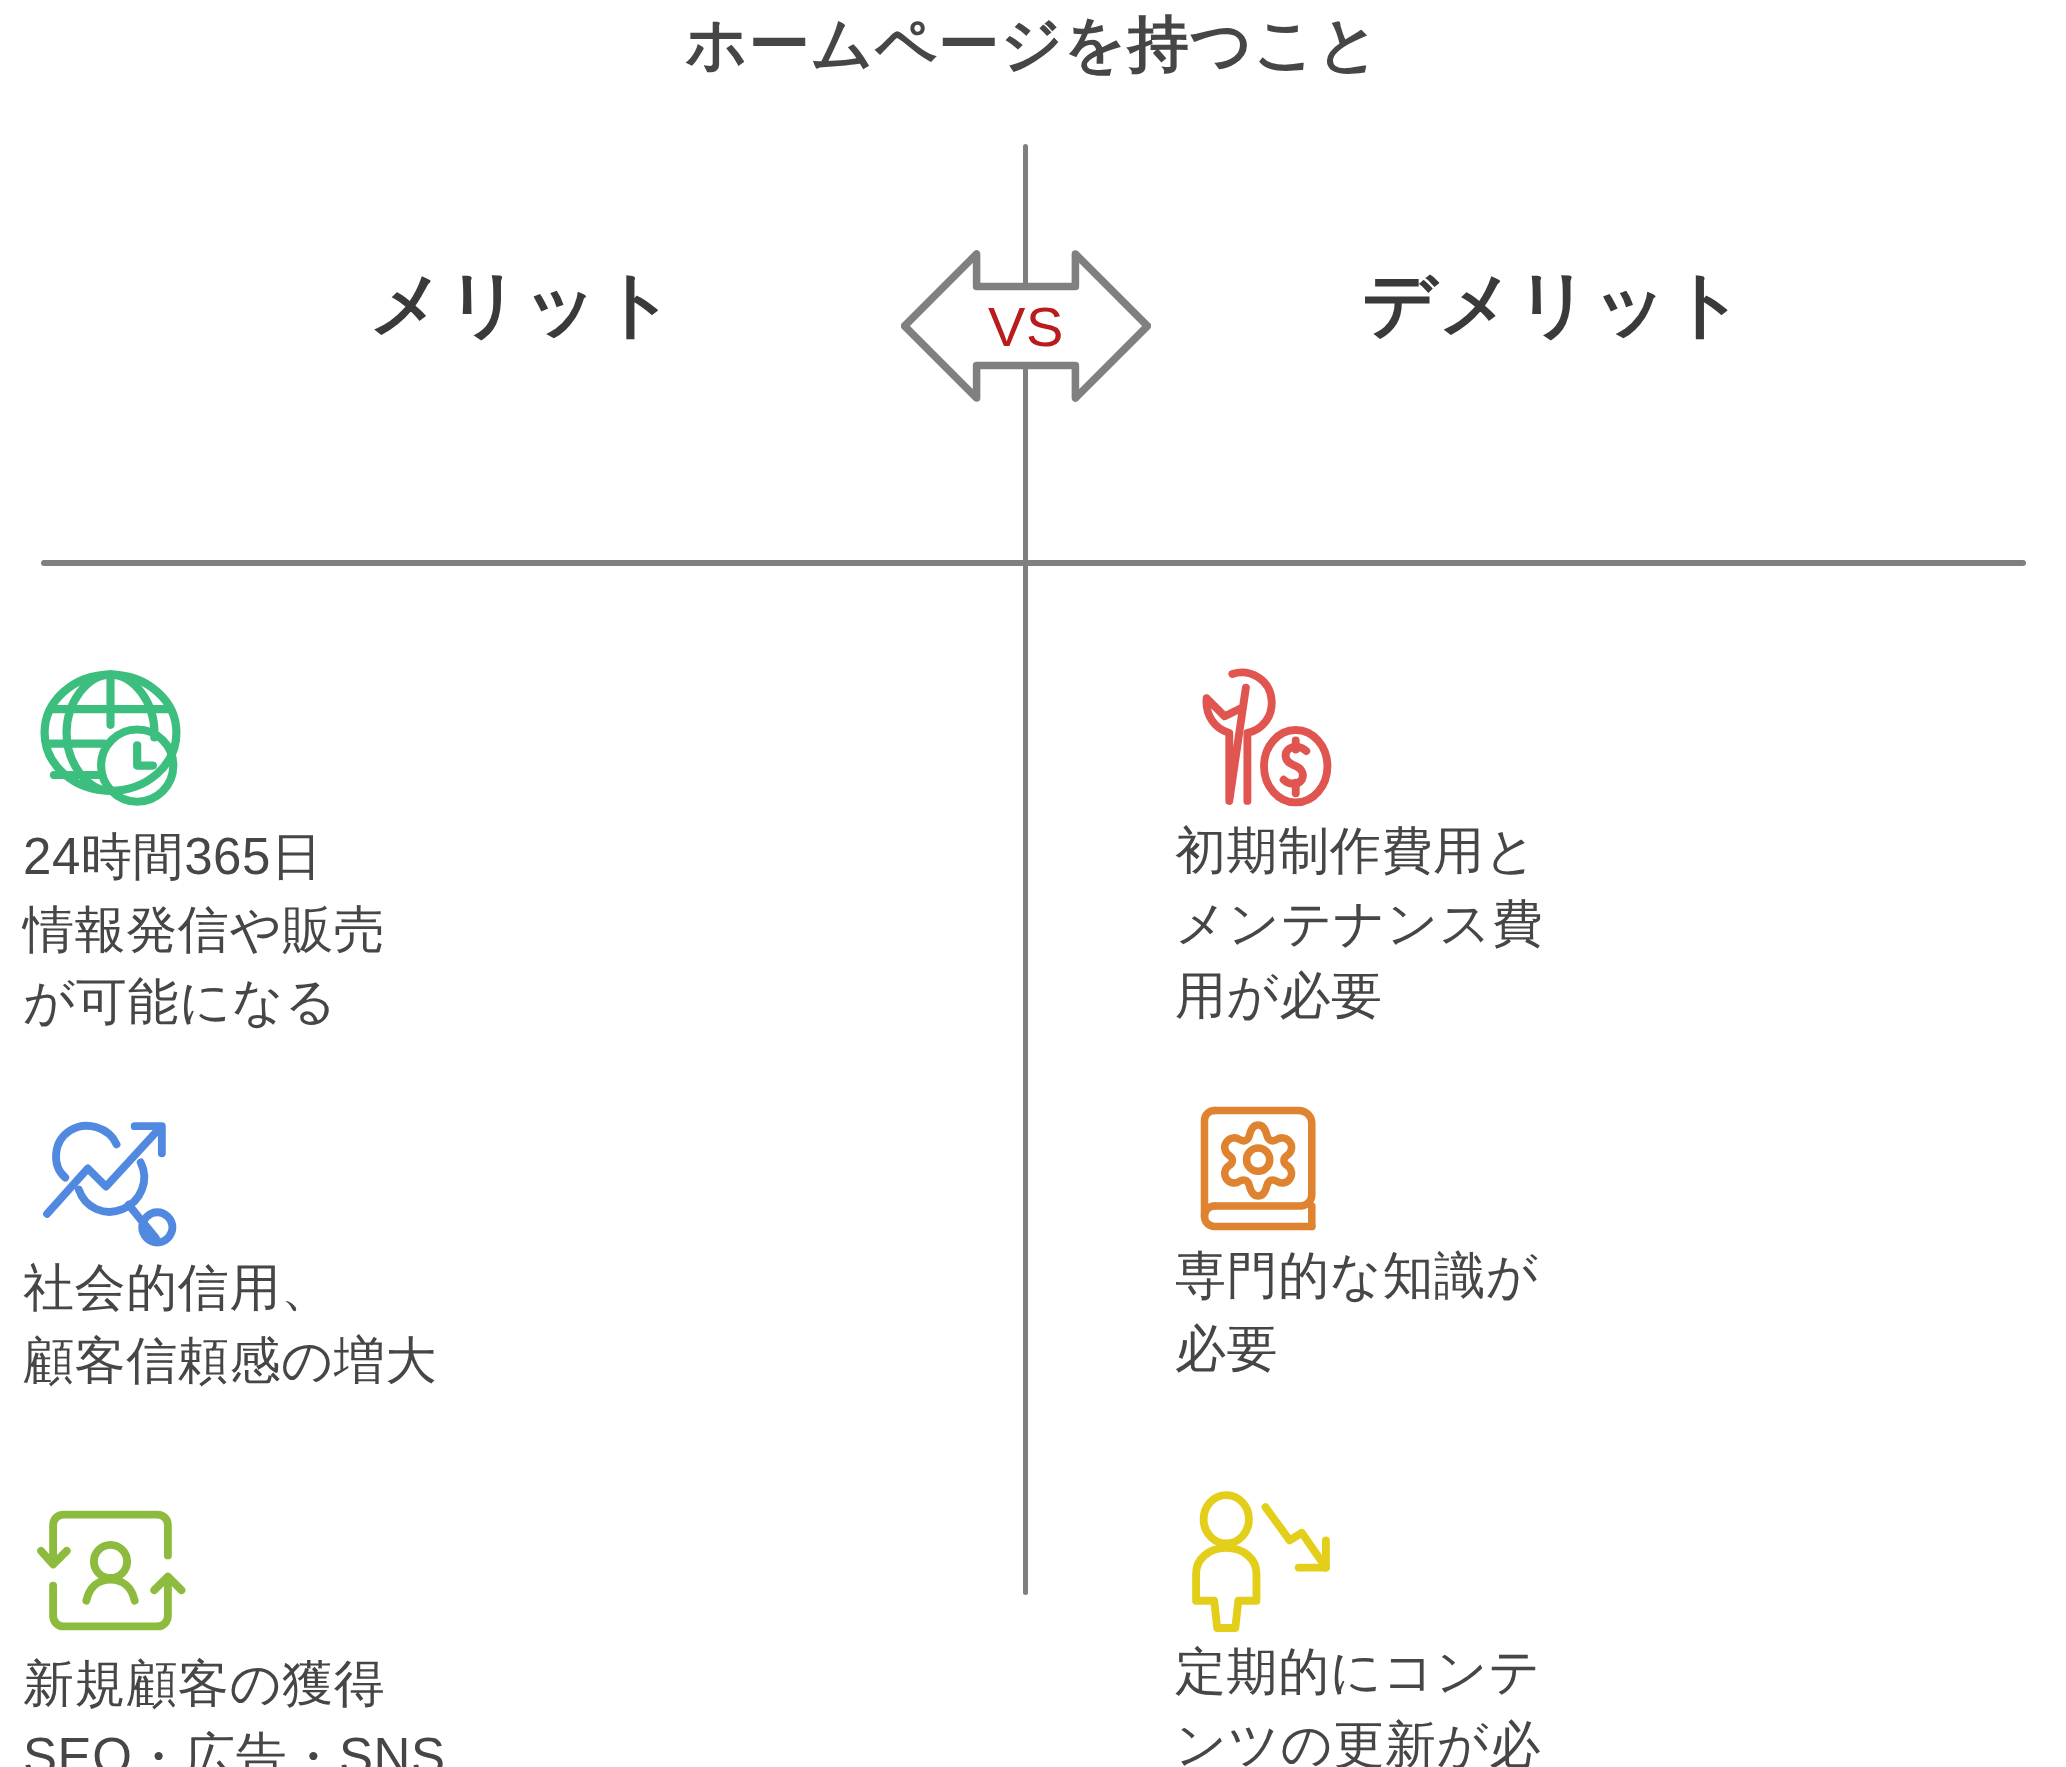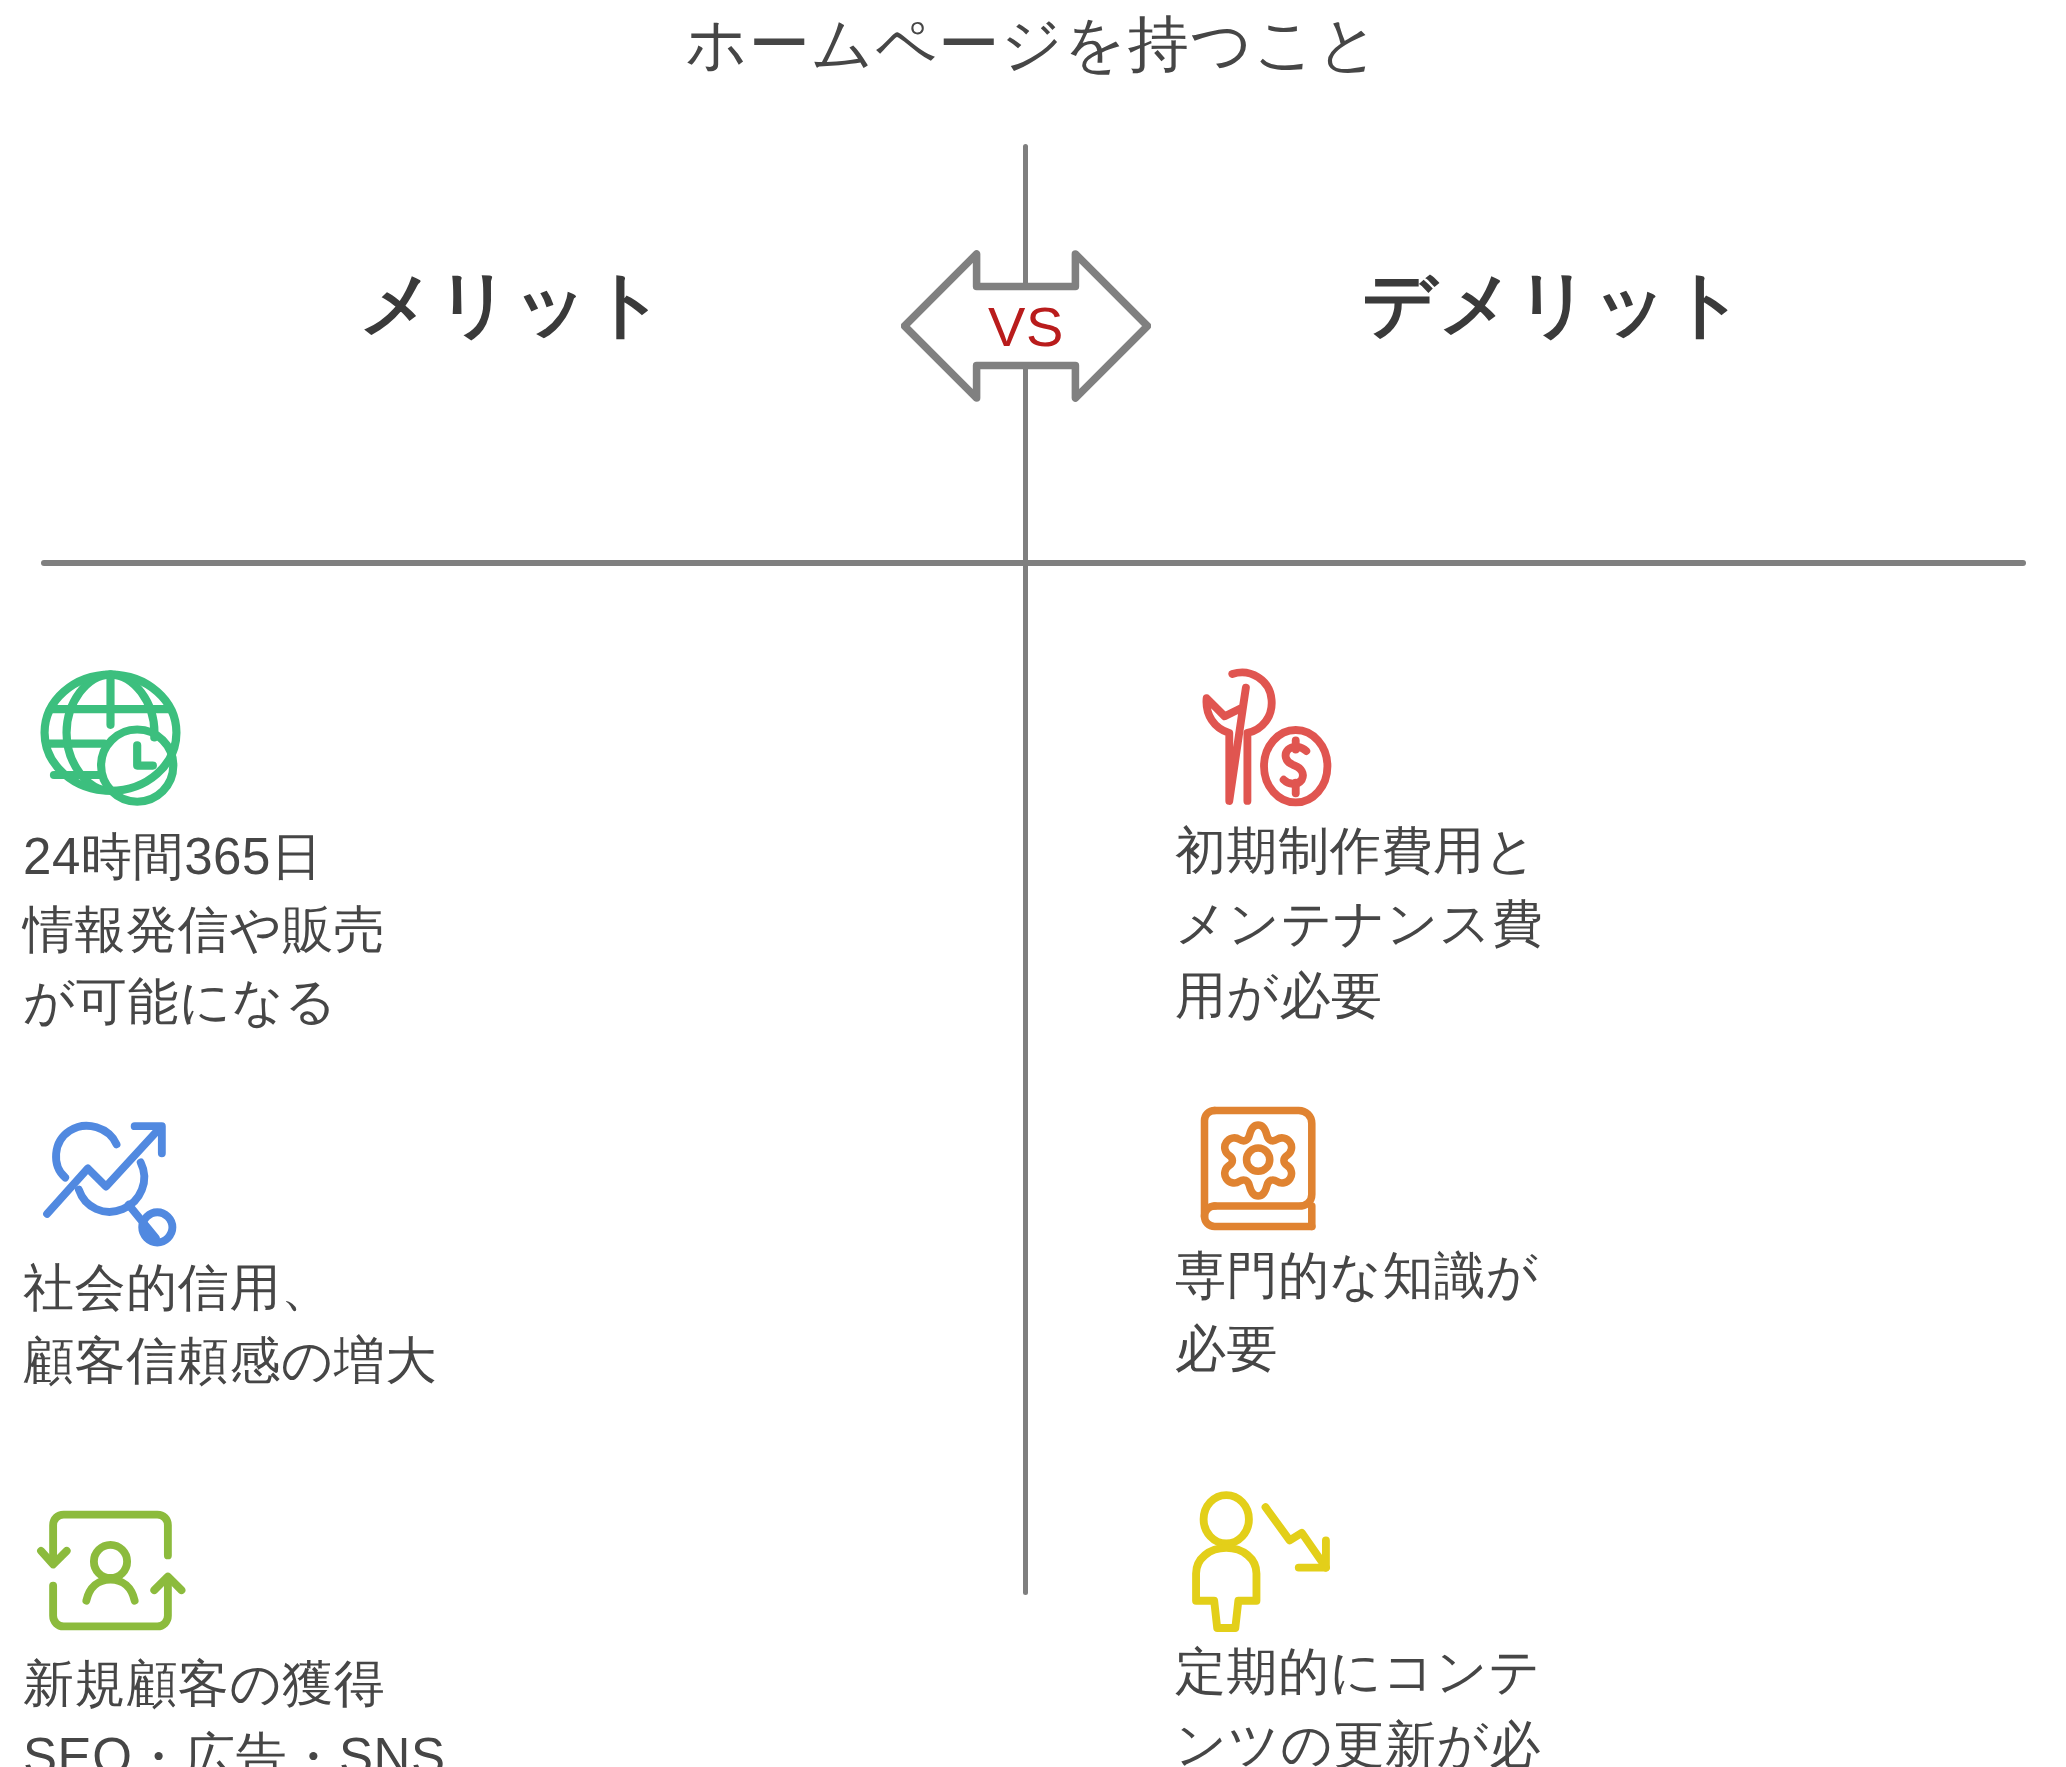--- a/index.html
+++ b/index.html
@@ -22,7 +22,7 @@
     line-height:1.25;
     letter-spacing:1.2px;
     color:#464646;
-    font-weight:400;
+    font-weight:700;
   }
 
   

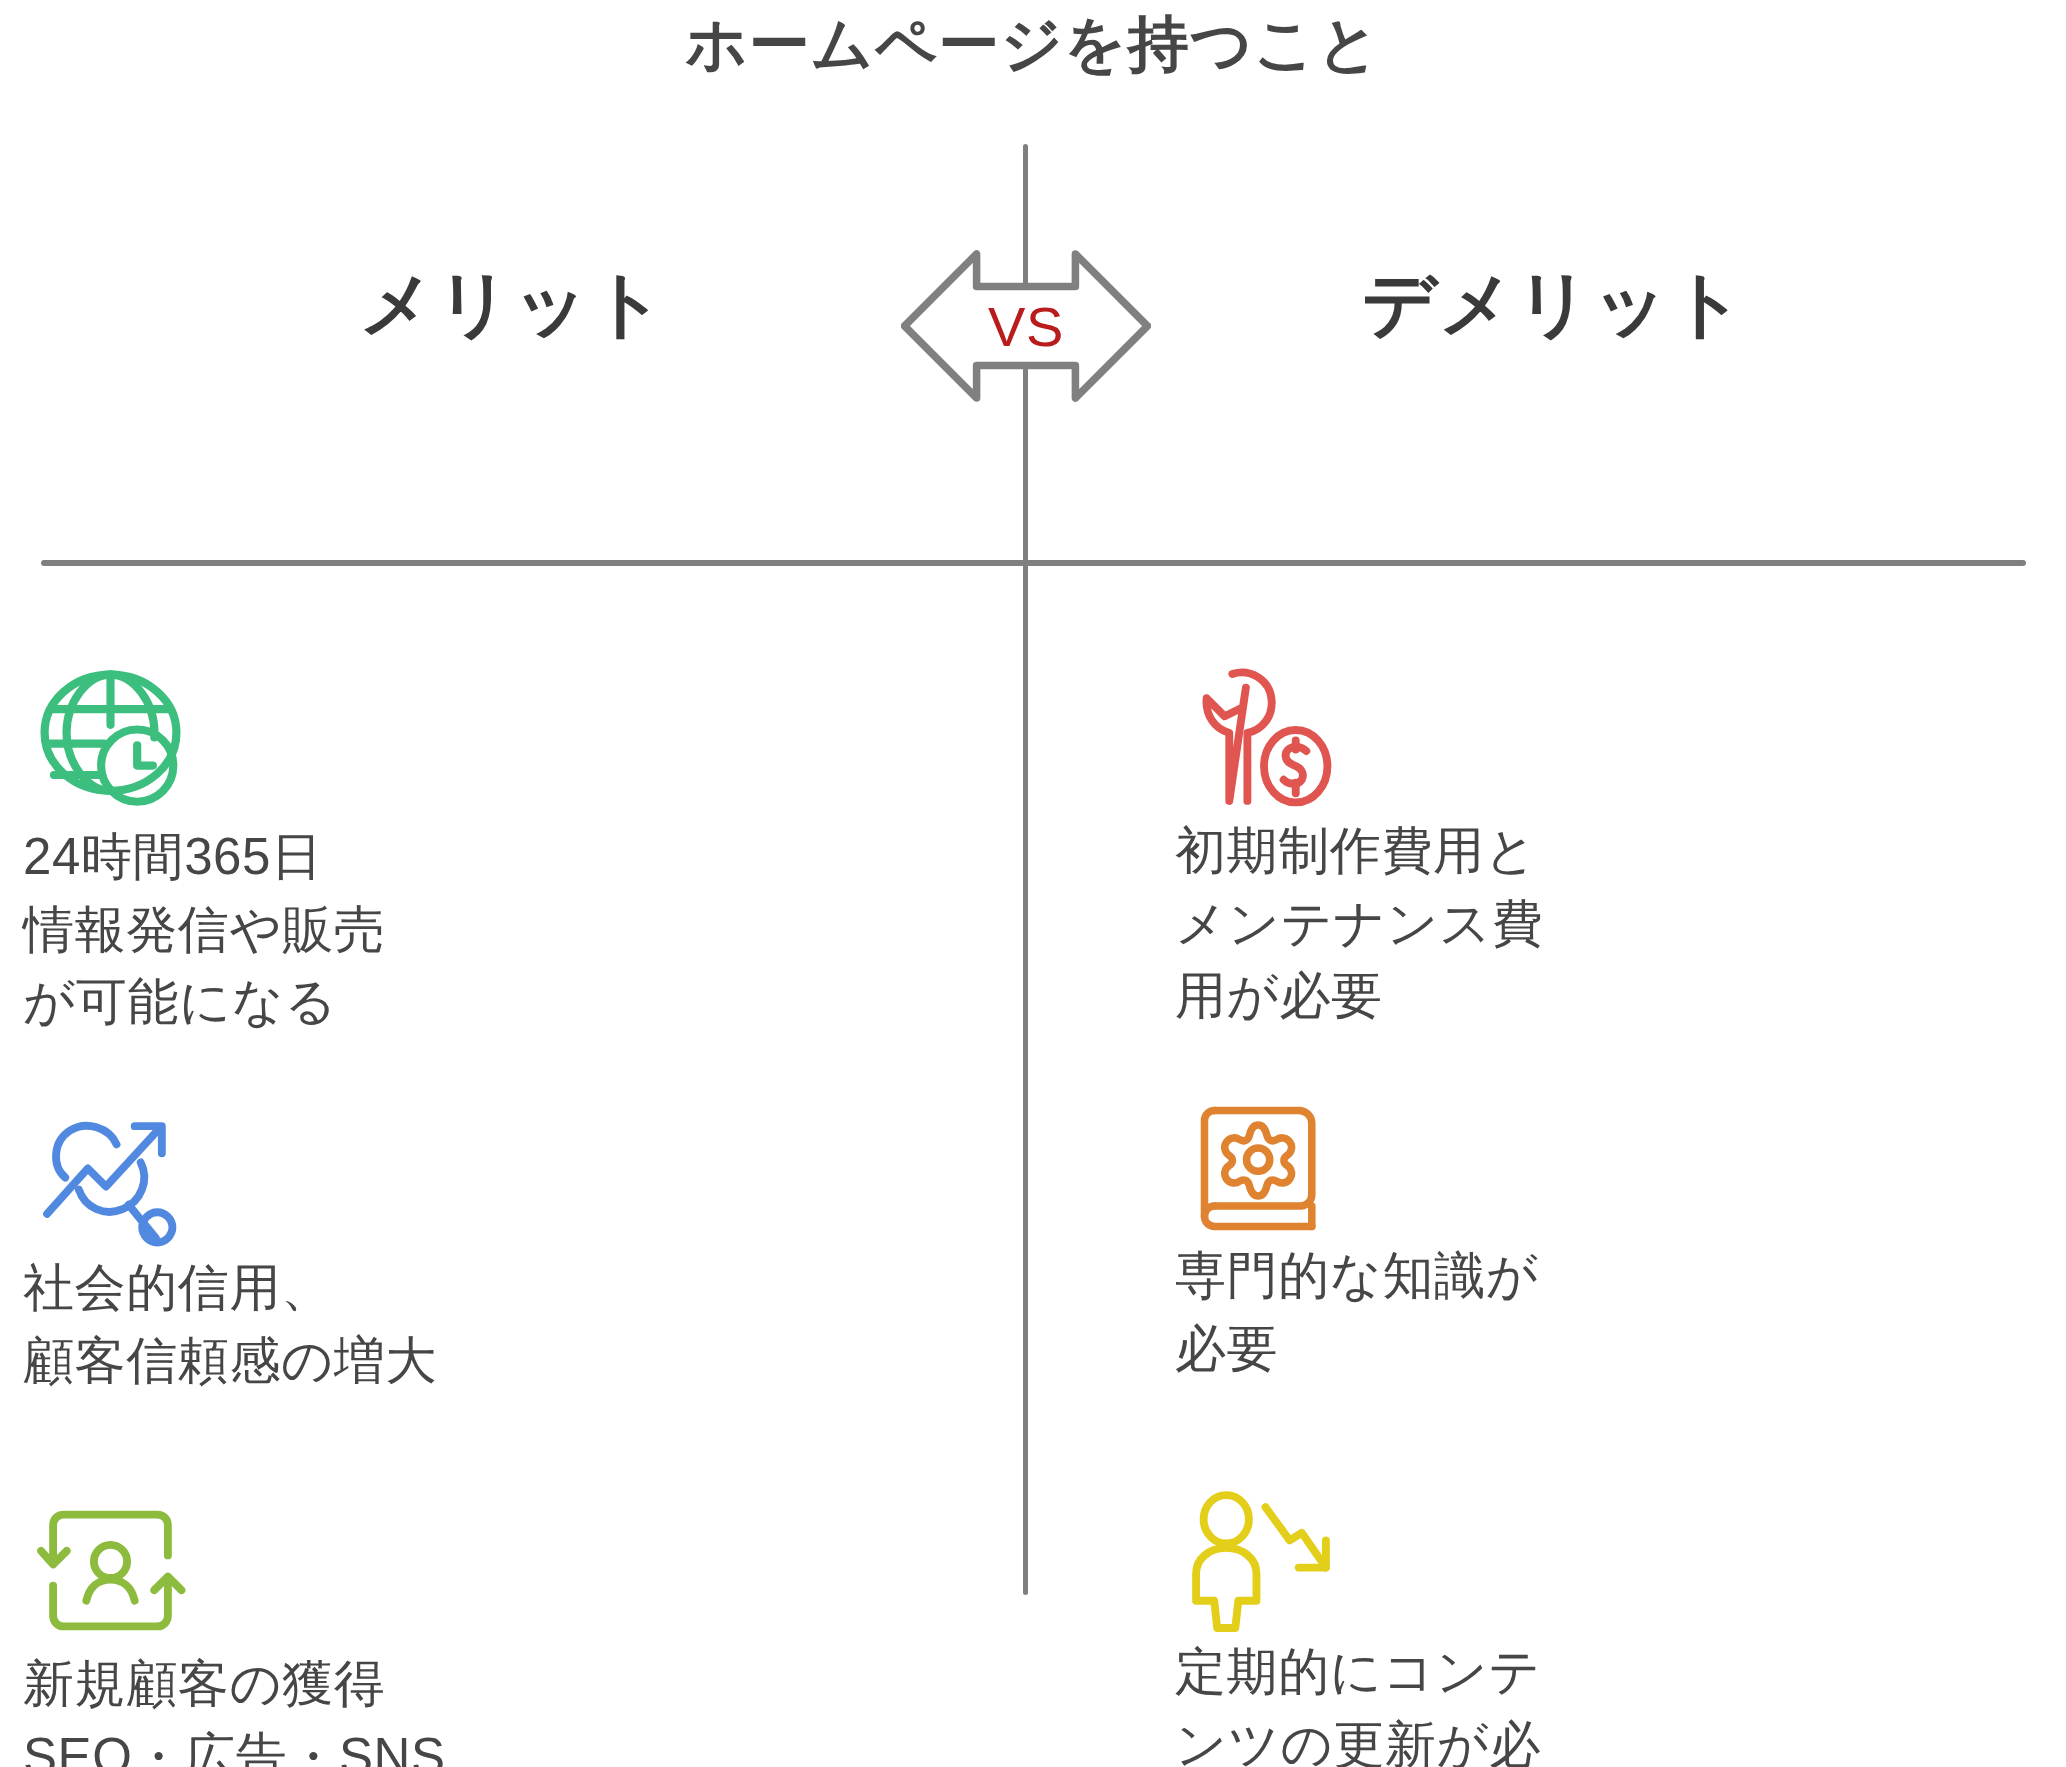--- a/index.html
+++ b/index.html
@@ -67,7 +67,7 @@
     letter-spacing:2.3px;
     white-space:nowrap;
   }
-  .col-heading.left{left:2px;width:1023px;text-align:center;}
+  .col-heading.left{left:12px;width:1023px;text-align:center;}
   .col-heading.right{left:1042px;width:1025px;text-align:center;}
 
   

